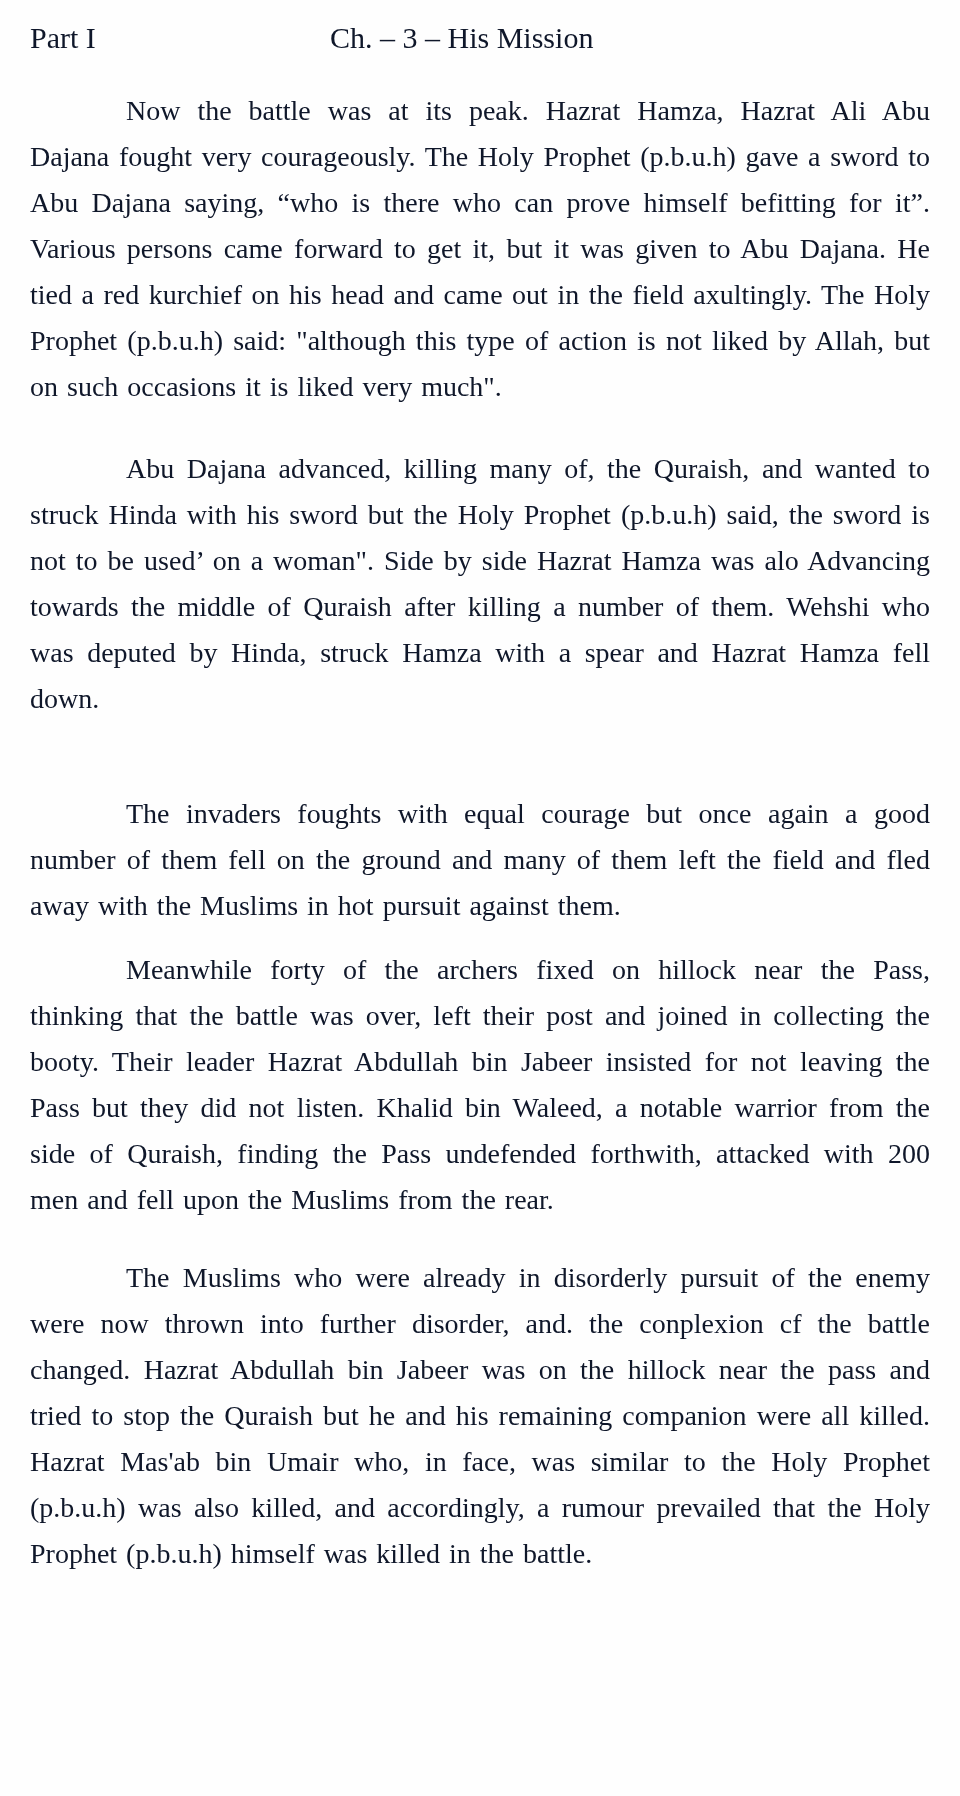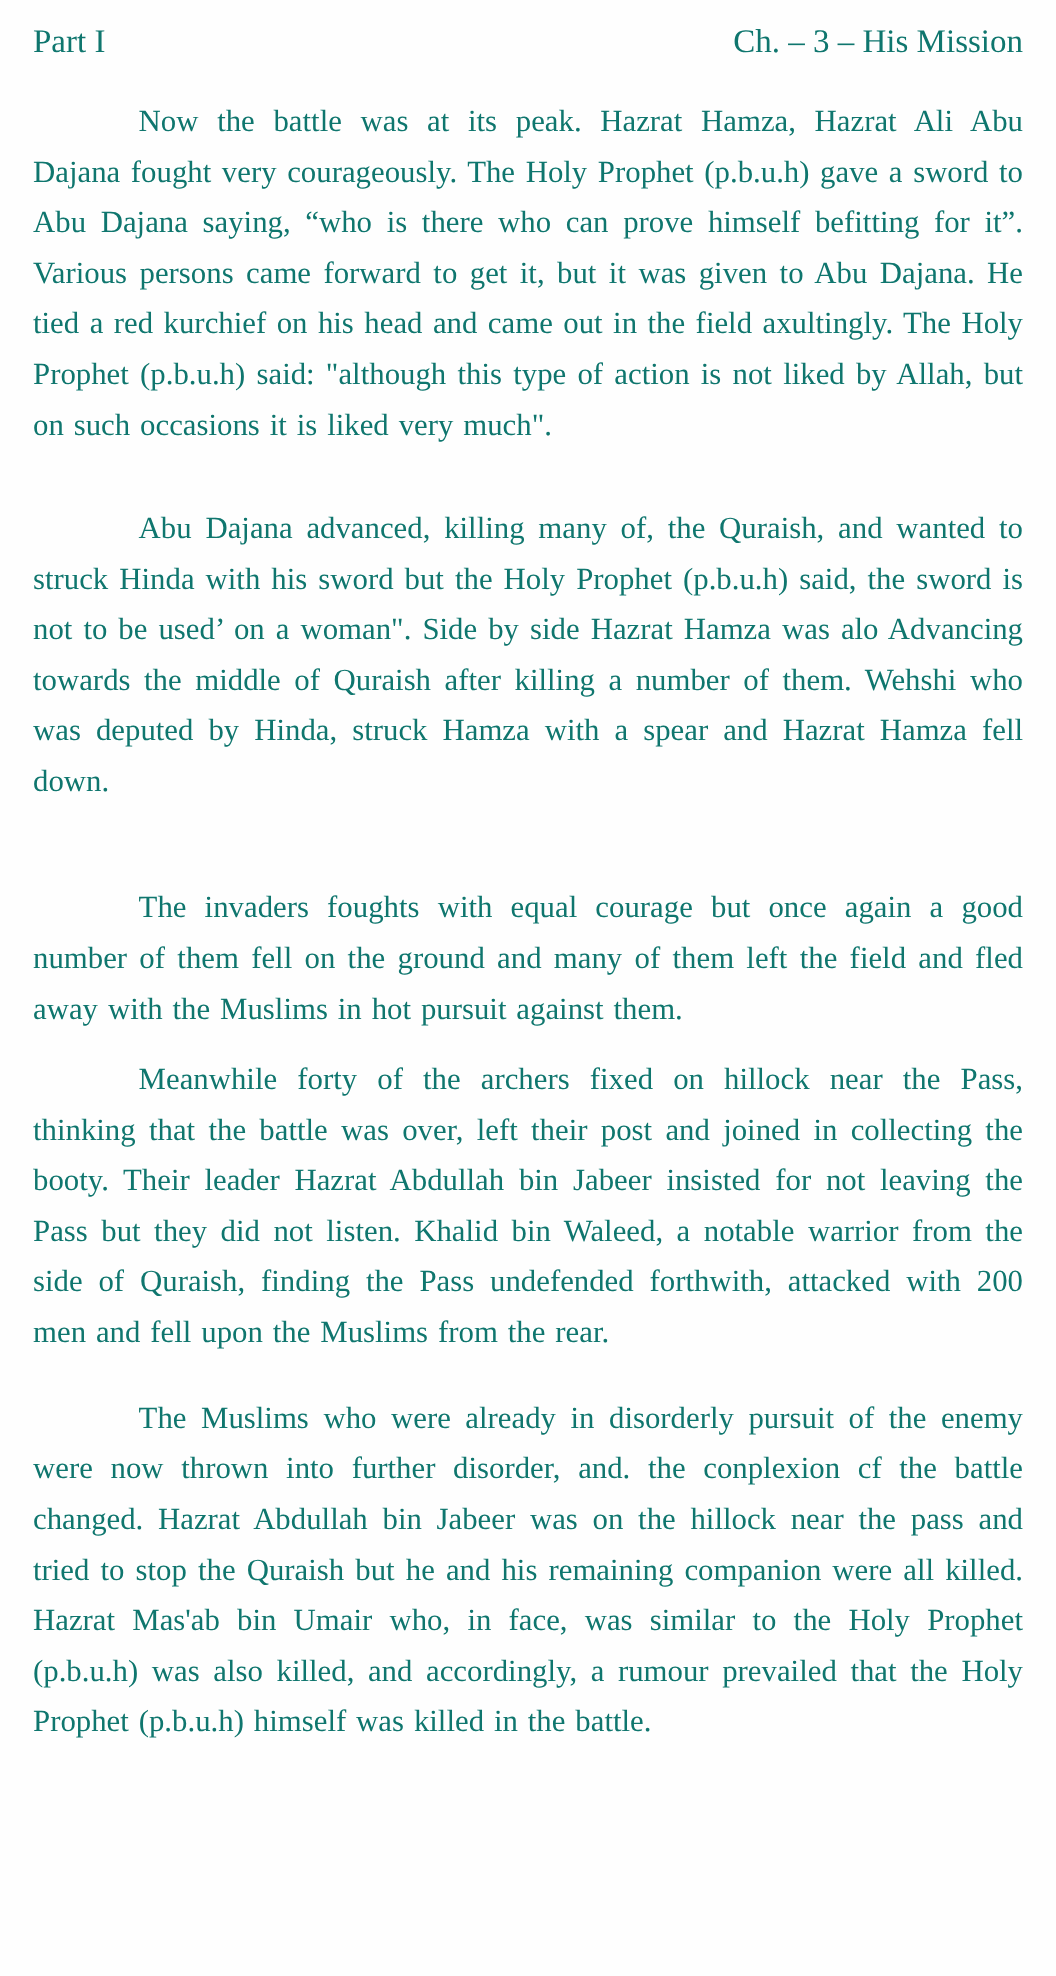--- a/index.html
+++ b/index.html
@@ -13,7 +13,7 @@
     height: 1796px;
     margin: 0 auto;
     background: #fefefe;
-    color: #0f766e;
+    color: #0f172a;
     font-family: "Liberation Serif", "DejaVu Serif", serif;
     box-sizing: border-box;
     padding: 18px 30px 0 30px;

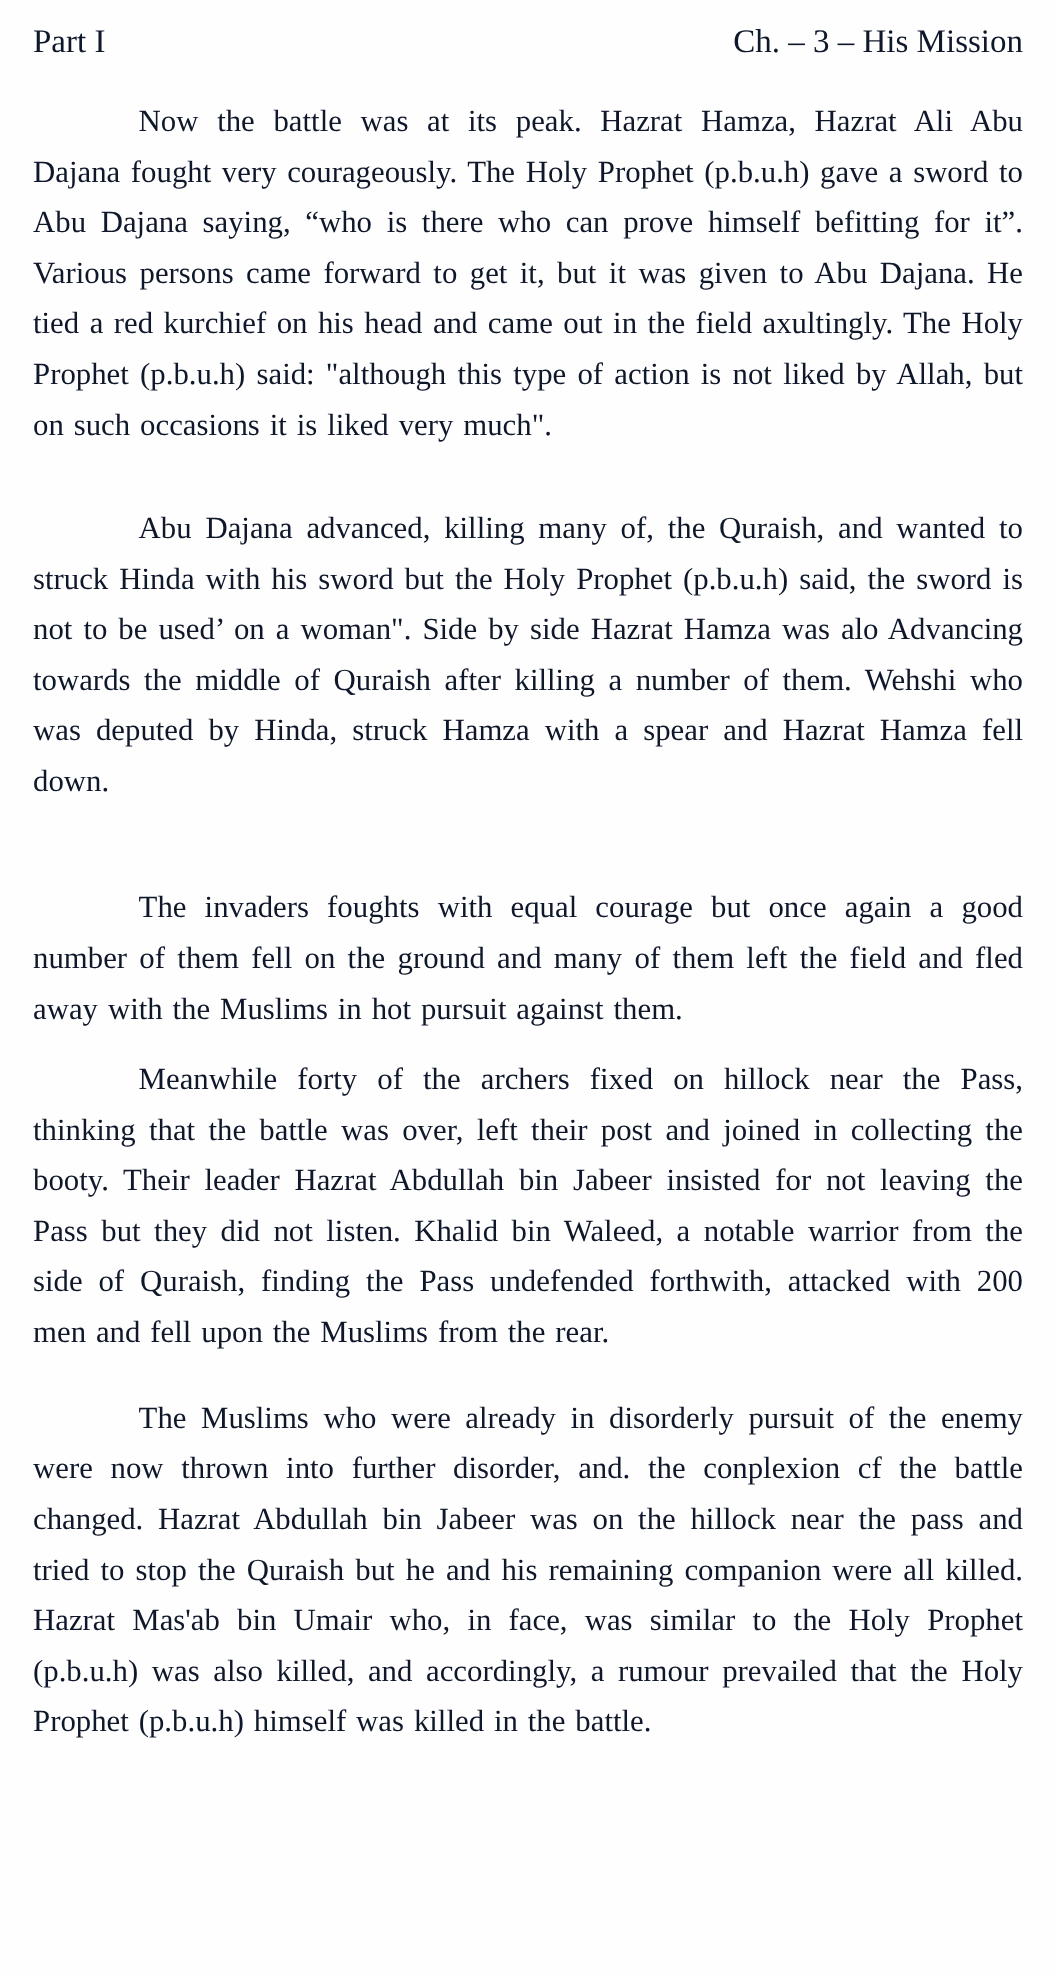--- a/index.html
+++ b/index.html
@@ -32,7 +32,7 @@
   }
   .page-header .hdr-center {
     flex: 2 1 0;
-    text-align: right;
+    text-align: left;
   }
   .page-header .hdr-right {
     flex: 1 1 0;

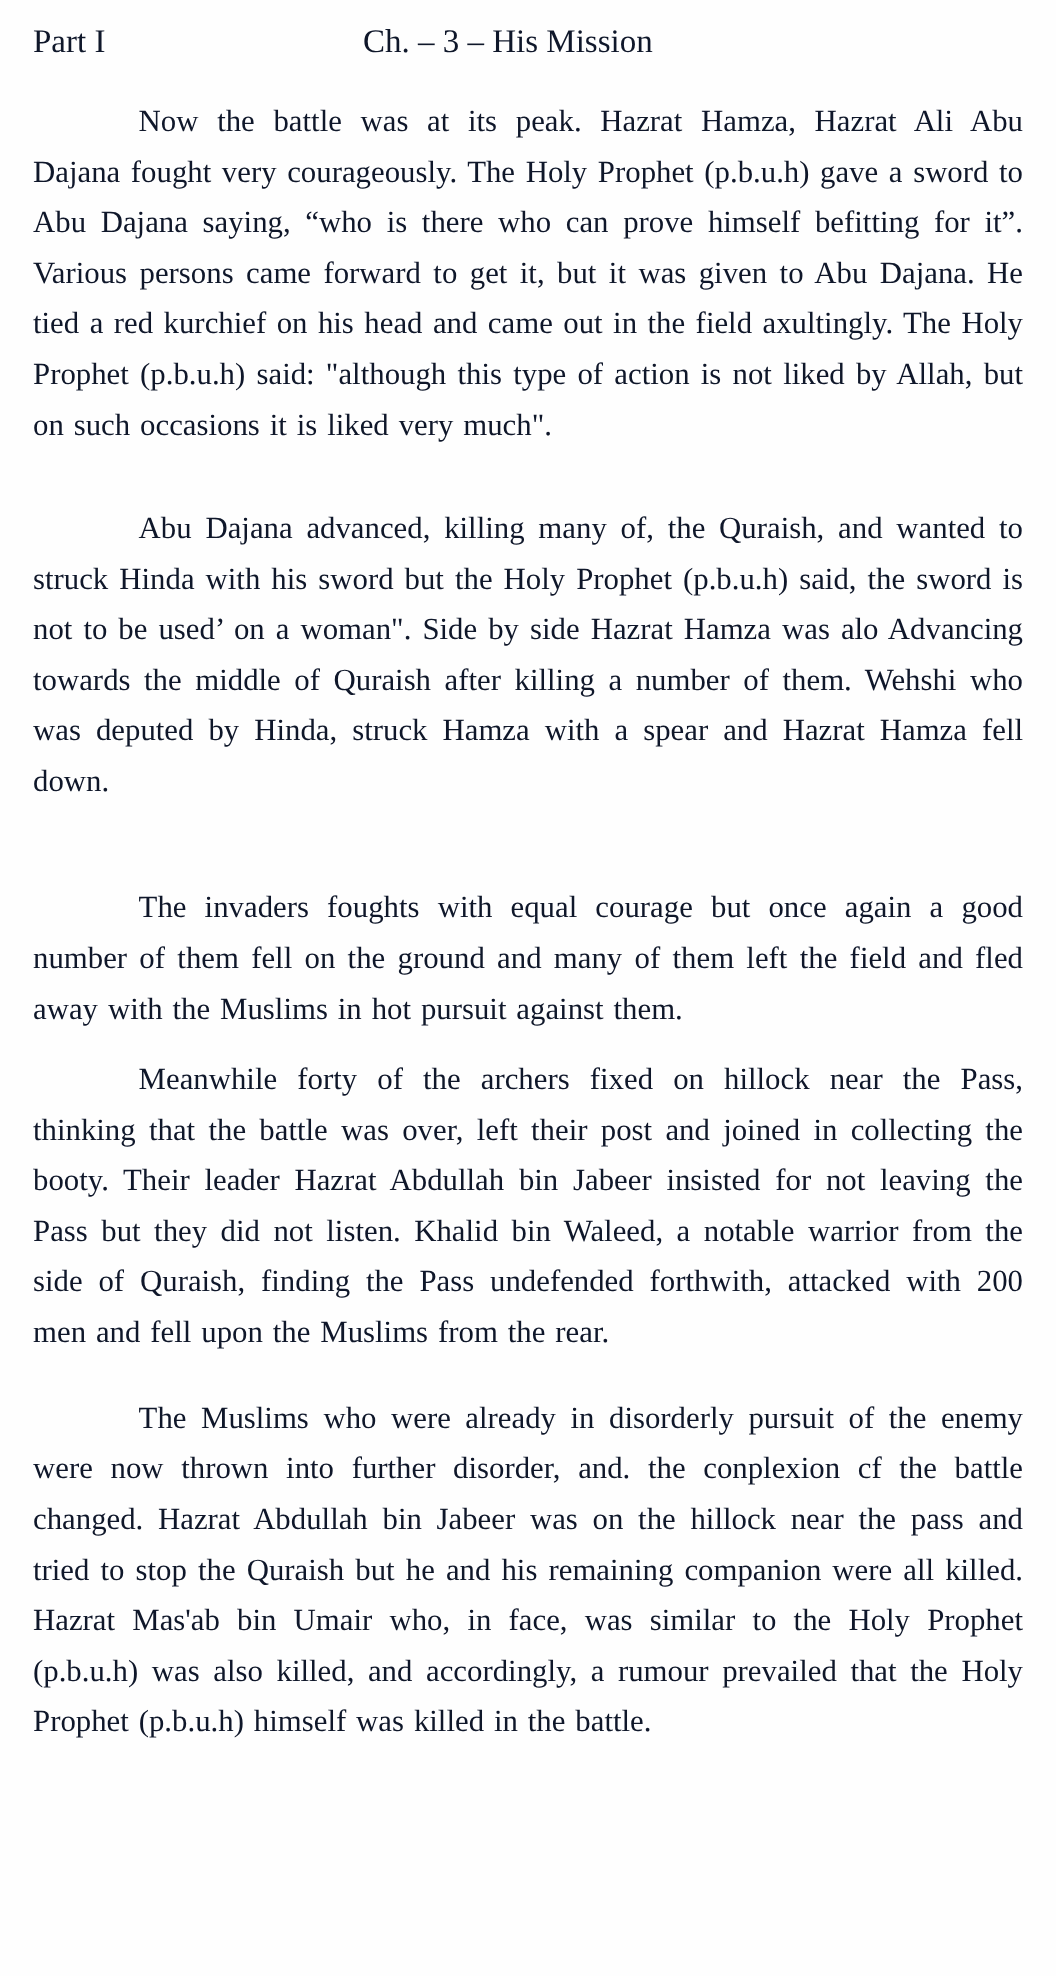--- a/index.html
+++ b/index.html
@@ -50,7 +50,7 @@
     word-spacing: 2px;
   }
   p.para-1 { margin-top: 0; }
-  p.para-2 { margin-top: 48px; }
+  p.para-2 { margin-top: 36px; }
   p.para-3 { margin-top: 69px; }
   p.para-4 { margin-top: 18px; }
   p.para-5 { margin-top: 32px; }

